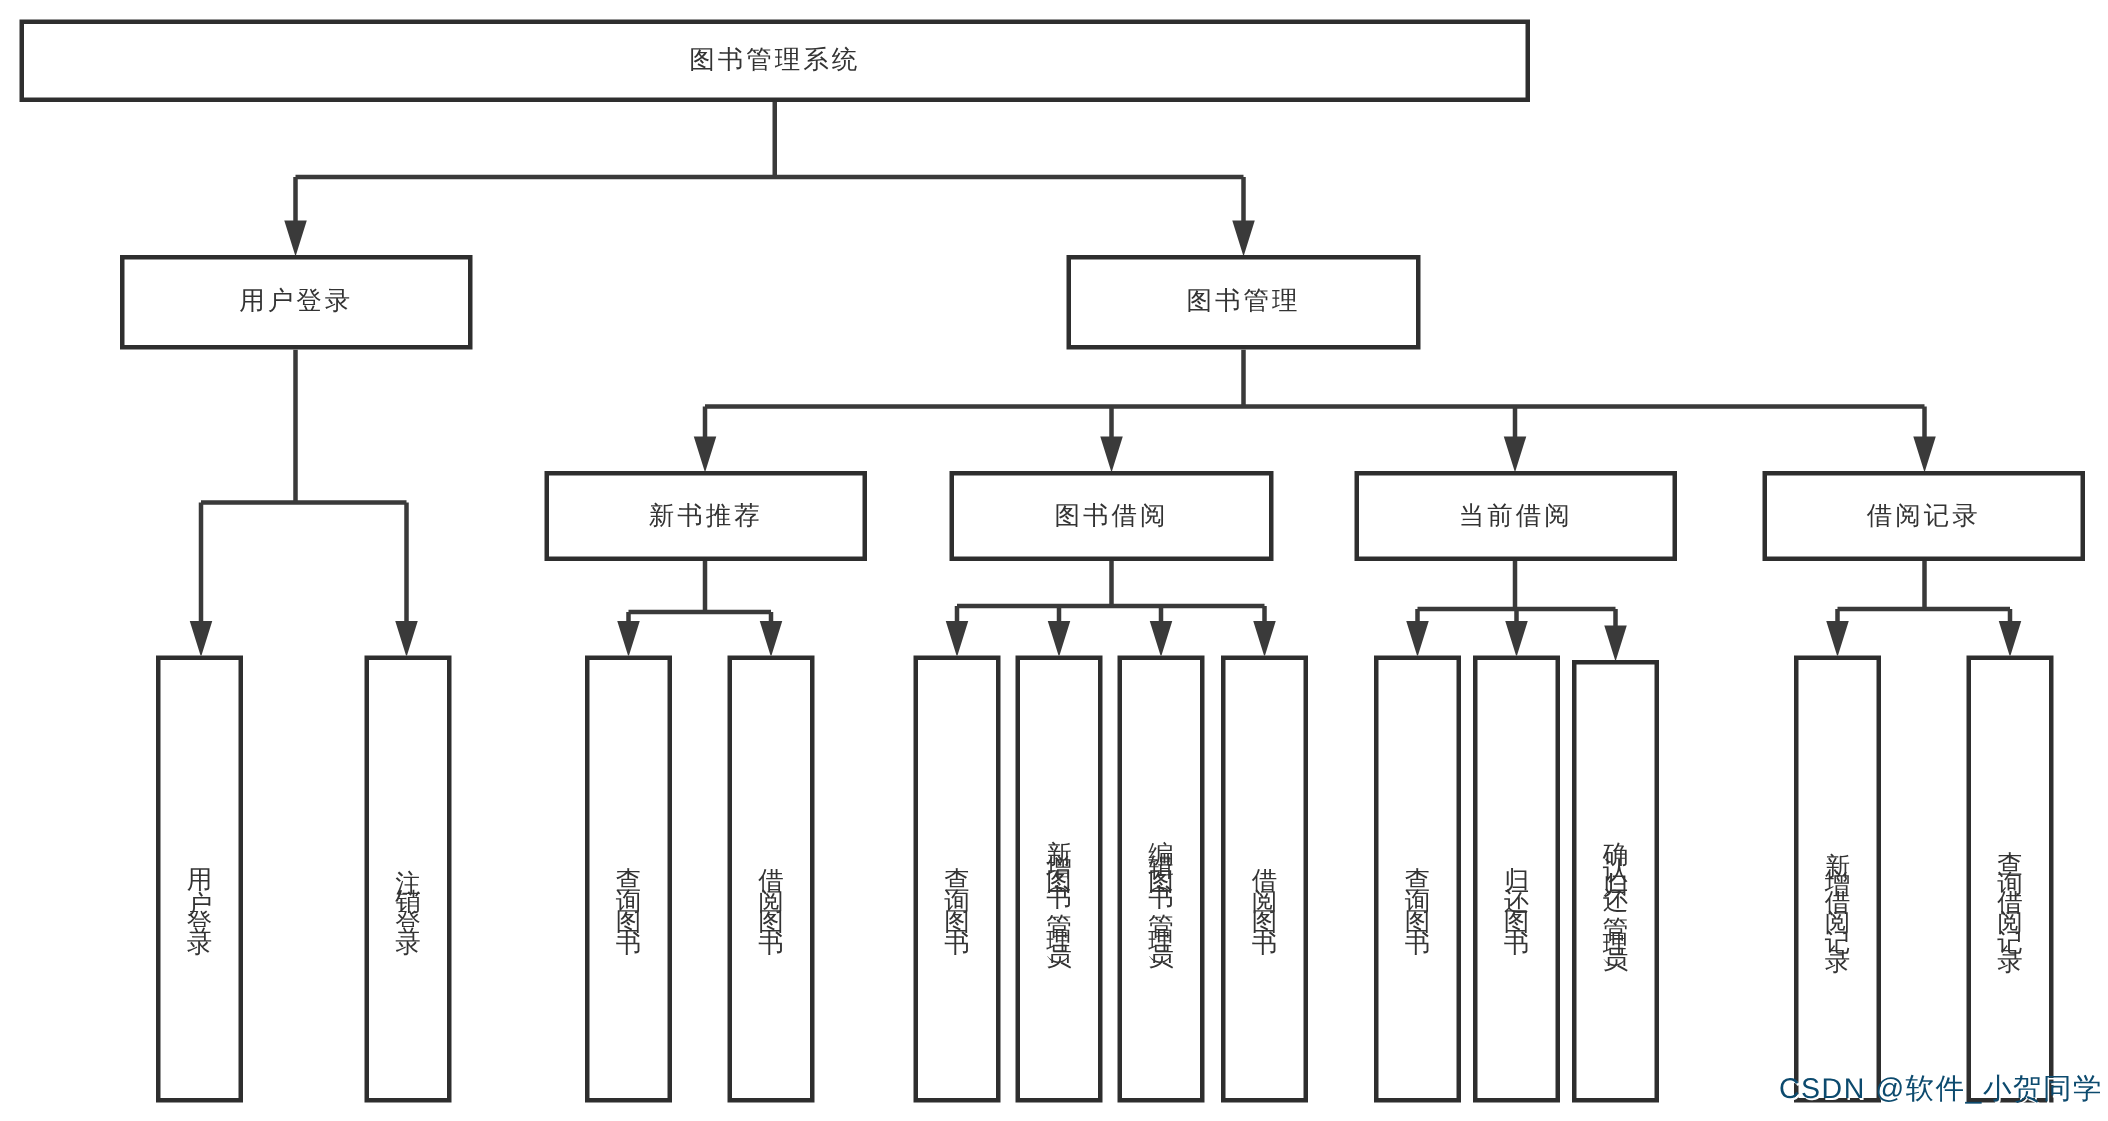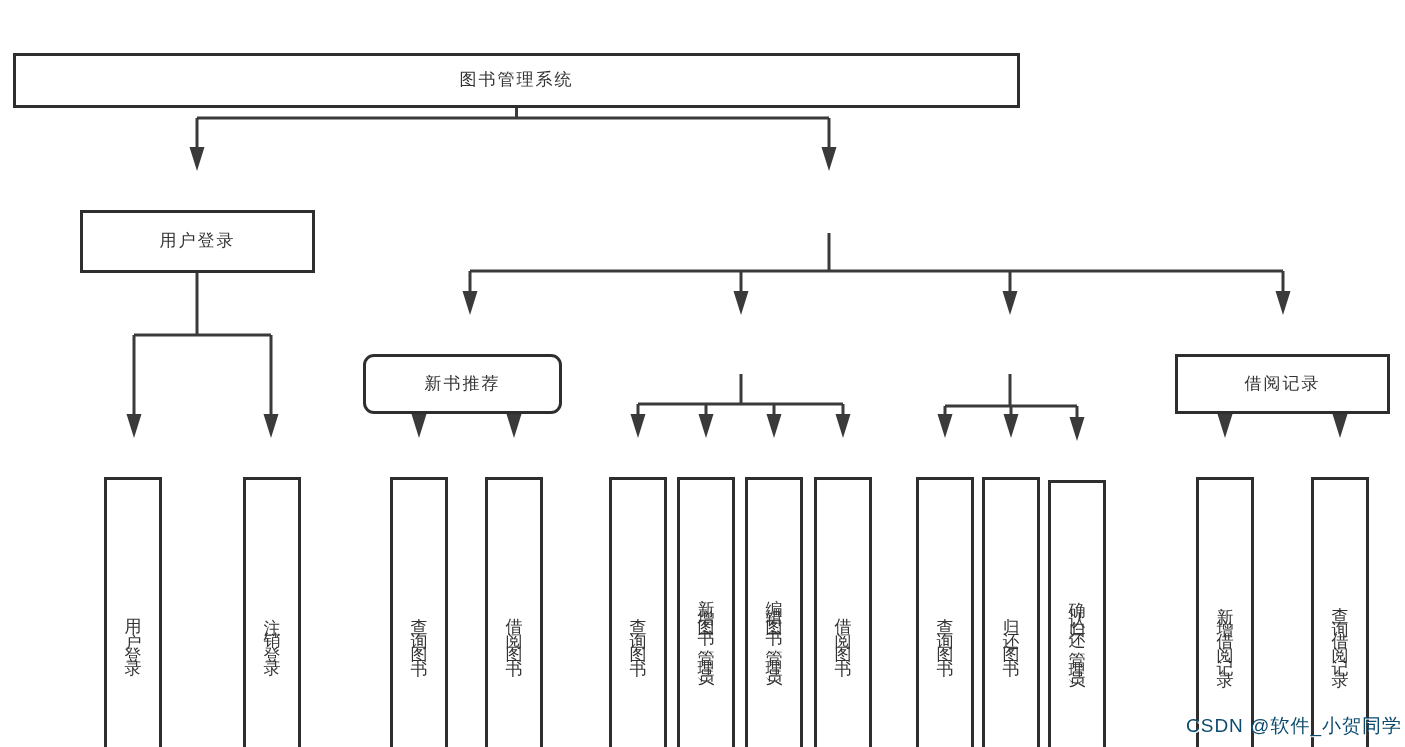--- a/index.html
+++ b/index.html
@@ -34,7 +34,6 @@
     letter-spacing: 2px;
     text-align: center;
     line-height: 1.2;
-    margin-top: 40px;
   }
   .vtext {
     writing-mode: vertical-rl;

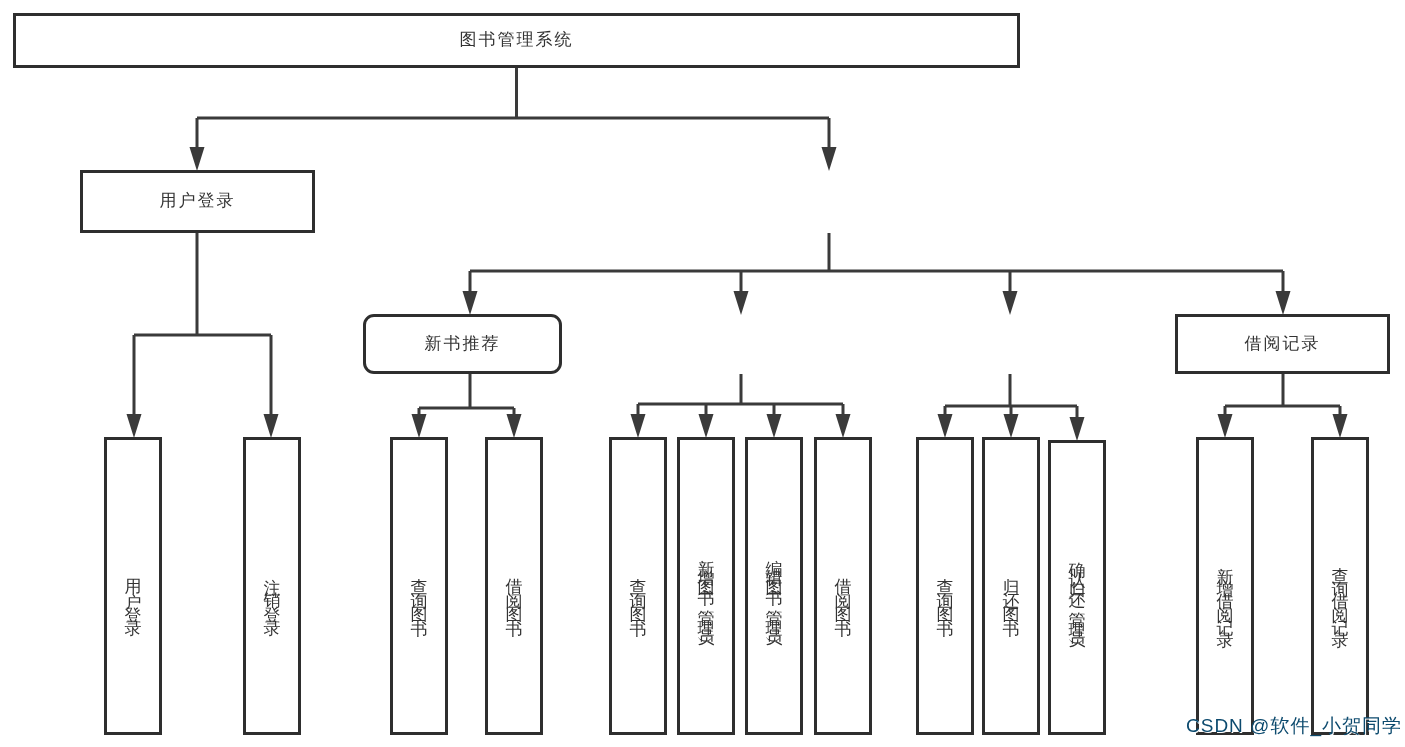--- a/index.html
+++ b/index.html
@@ -122,6 +122,7 @@
   <div class="node" style="left:13px; top:13px; width:1007px; height:55px;">图书管理系统</div>
 
   <div class="node" style="left:80px; top:170px; width:235px; height:63px;">用户登录</div>
+  <div class="node" style="left:711px; top:170px; width:236px; height:63px;">图书管理</div>
 
   <div class="node" style="left:363px; top:314px; width:199px; height:60px;border-radius:11px;">新书推荐</div>
   <div class="node" style="left:1175px; top:314px; width:215px; height:60px;text-align:center;">借阅记录</div>

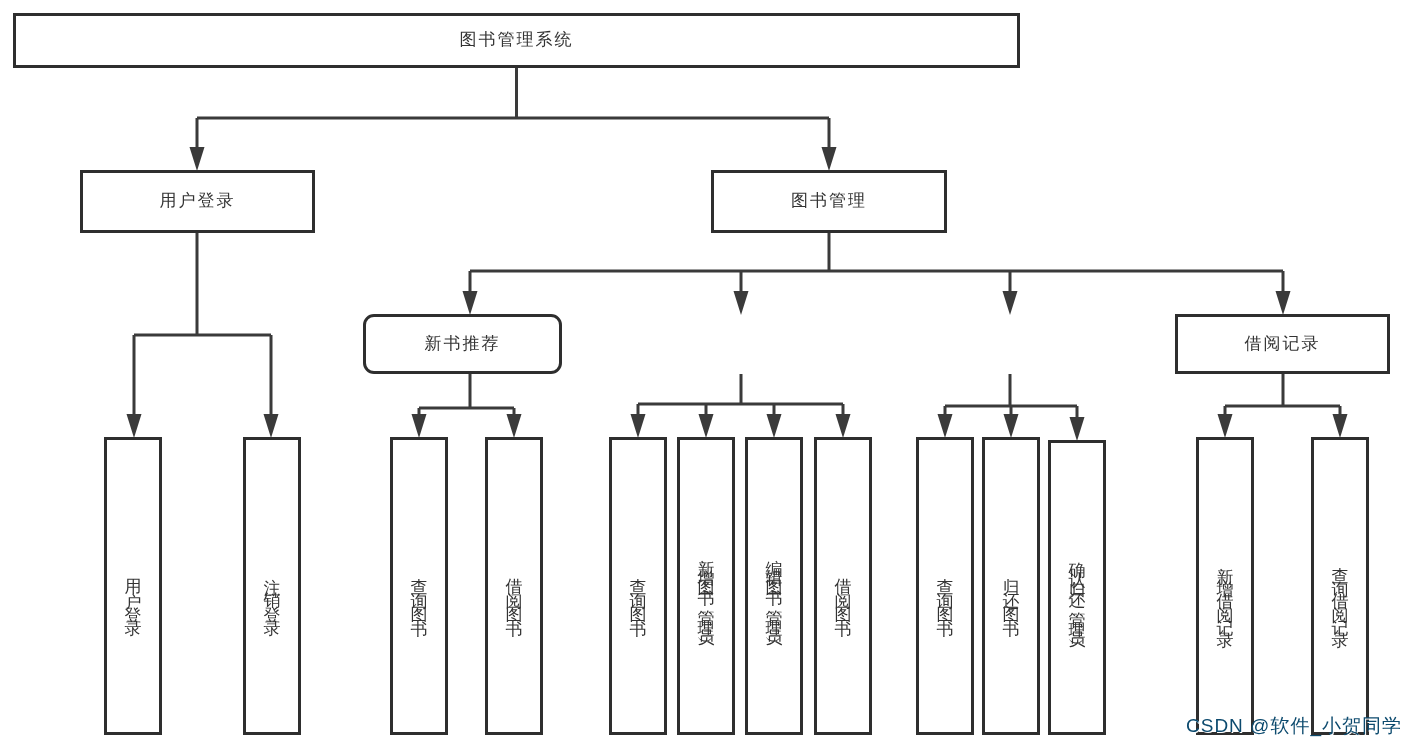--- a/index.html
+++ b/index.html
@@ -124,7 +124,7 @@
   <div class="node" style="left:80px; top:170px; width:235px; height:63px;">用户登录</div>
   <div class="node" style="left:711px; top:170px; width:236px; height:63px;">图书管理</div>
 
-  <div class="node" style="left:363px; top:314px; width:199px; height:60px;border-radius:11px;">新书推荐</div>
+  <div class="node" style="left:363px; top:314px; width:215px; height:60px;">新书推荐</div>
   <div class="node" style="left:1175px; top:314px; width:215px; height:60px;text-align:center;">借阅记录</div>
 
   <div class="node" style="left:104px; top:437px; width:58px; height:298px;">

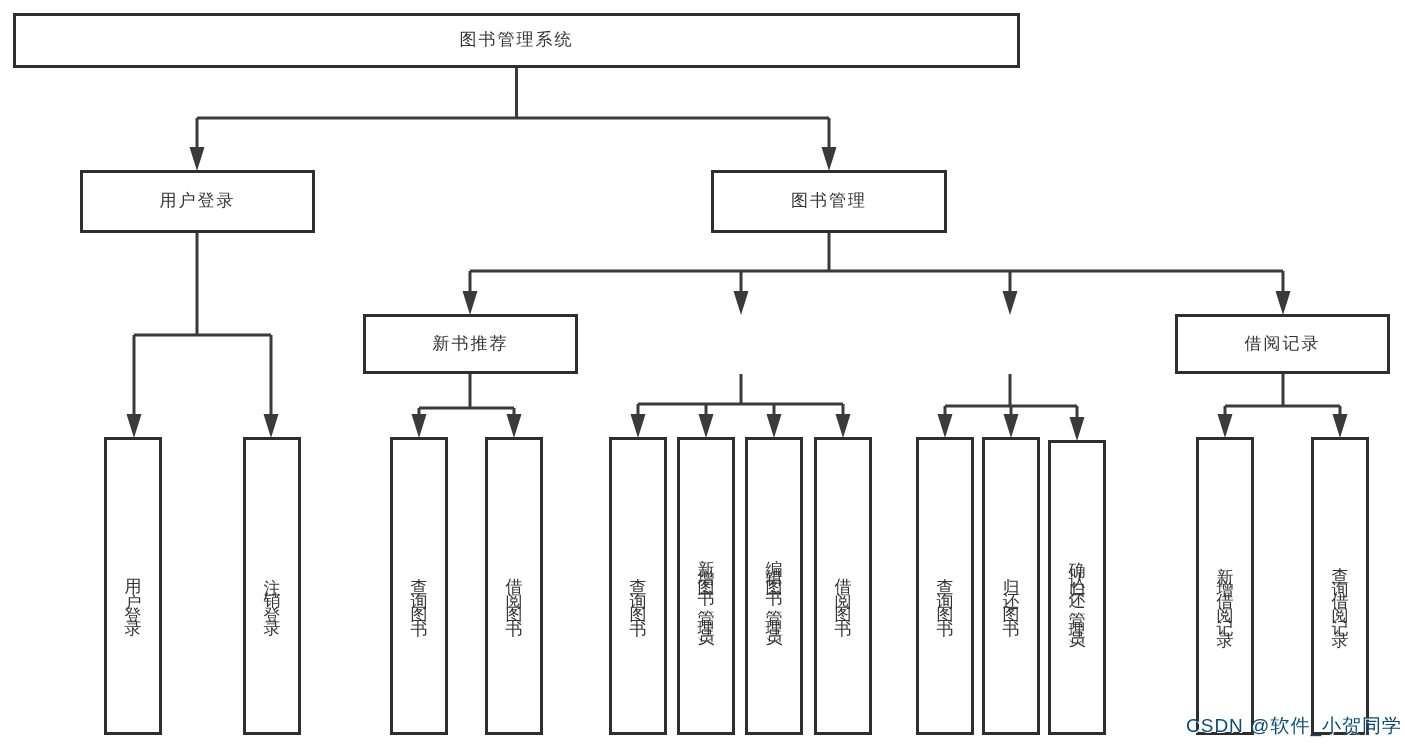--- a/index.html
+++ b/index.html
@@ -125,6 +125,7 @@
   <div class="node" style="left:711px; top:170px; width:236px; height:63px;">图书管理</div>
 
   <div class="node" style="left:363px; top:314px; width:215px; height:60px;">新书推荐</div>
+  <div class="node" style="left:633px; top:314px; width:216px; height:60px;">图书借阅</div>
   <div class="node" style="left:1175px; top:314px; width:215px; height:60px;text-align:center;">借阅记录</div>
 
   <div class="node" style="left:104px; top:437px; width:58px; height:298px;">

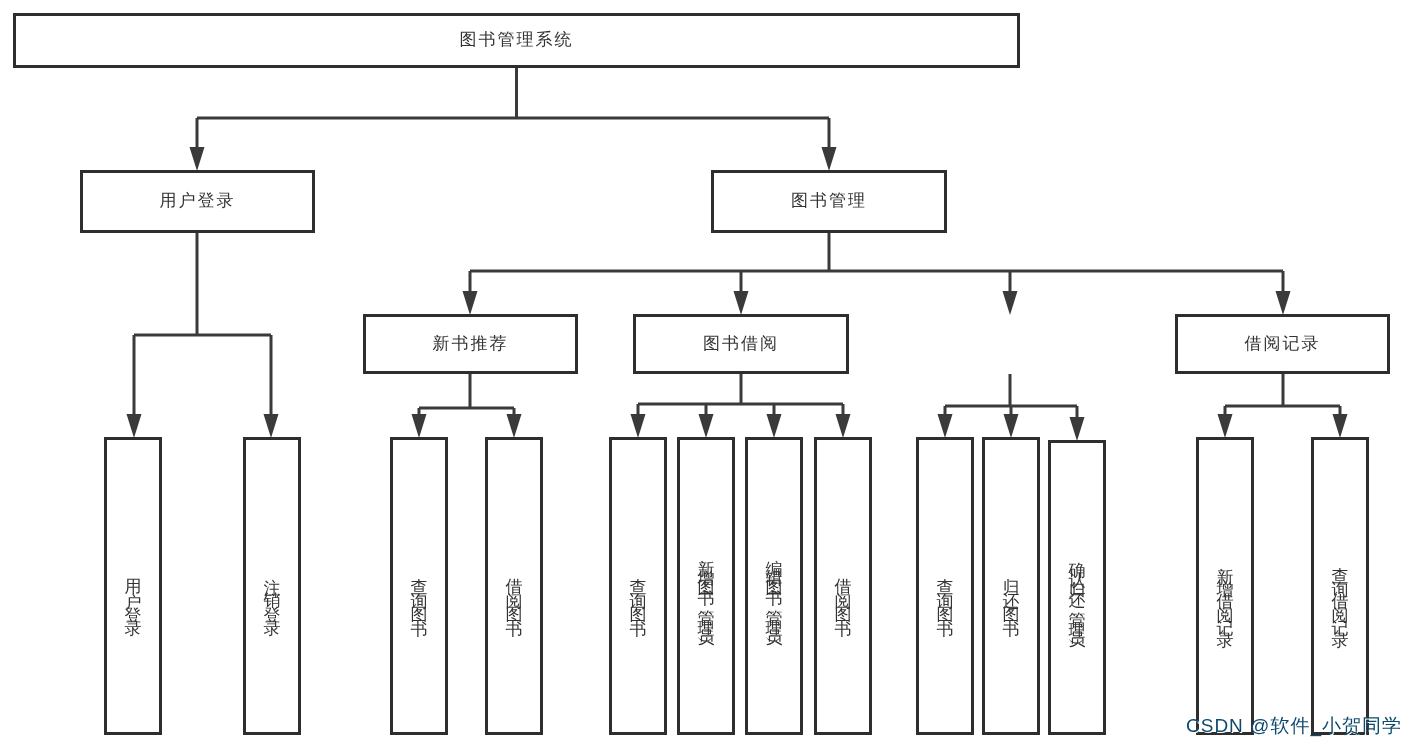--- a/index.html
+++ b/index.html
@@ -126,6 +126,7 @@
 
   <div class="node" style="left:363px; top:314px; width:215px; height:60px;">新书推荐</div>
   <div class="node" style="left:633px; top:314px; width:216px; height:60px;">图书借阅</div>
+  <div class="node" style="left:903px; top:314px; width:215px; height:60px;">当前借阅</div>
   <div class="node" style="left:1175px; top:314px; width:215px; height:60px;text-align:center;">借阅记录</div>
 
   <div class="node" style="left:104px; top:437px; width:58px; height:298px;">

